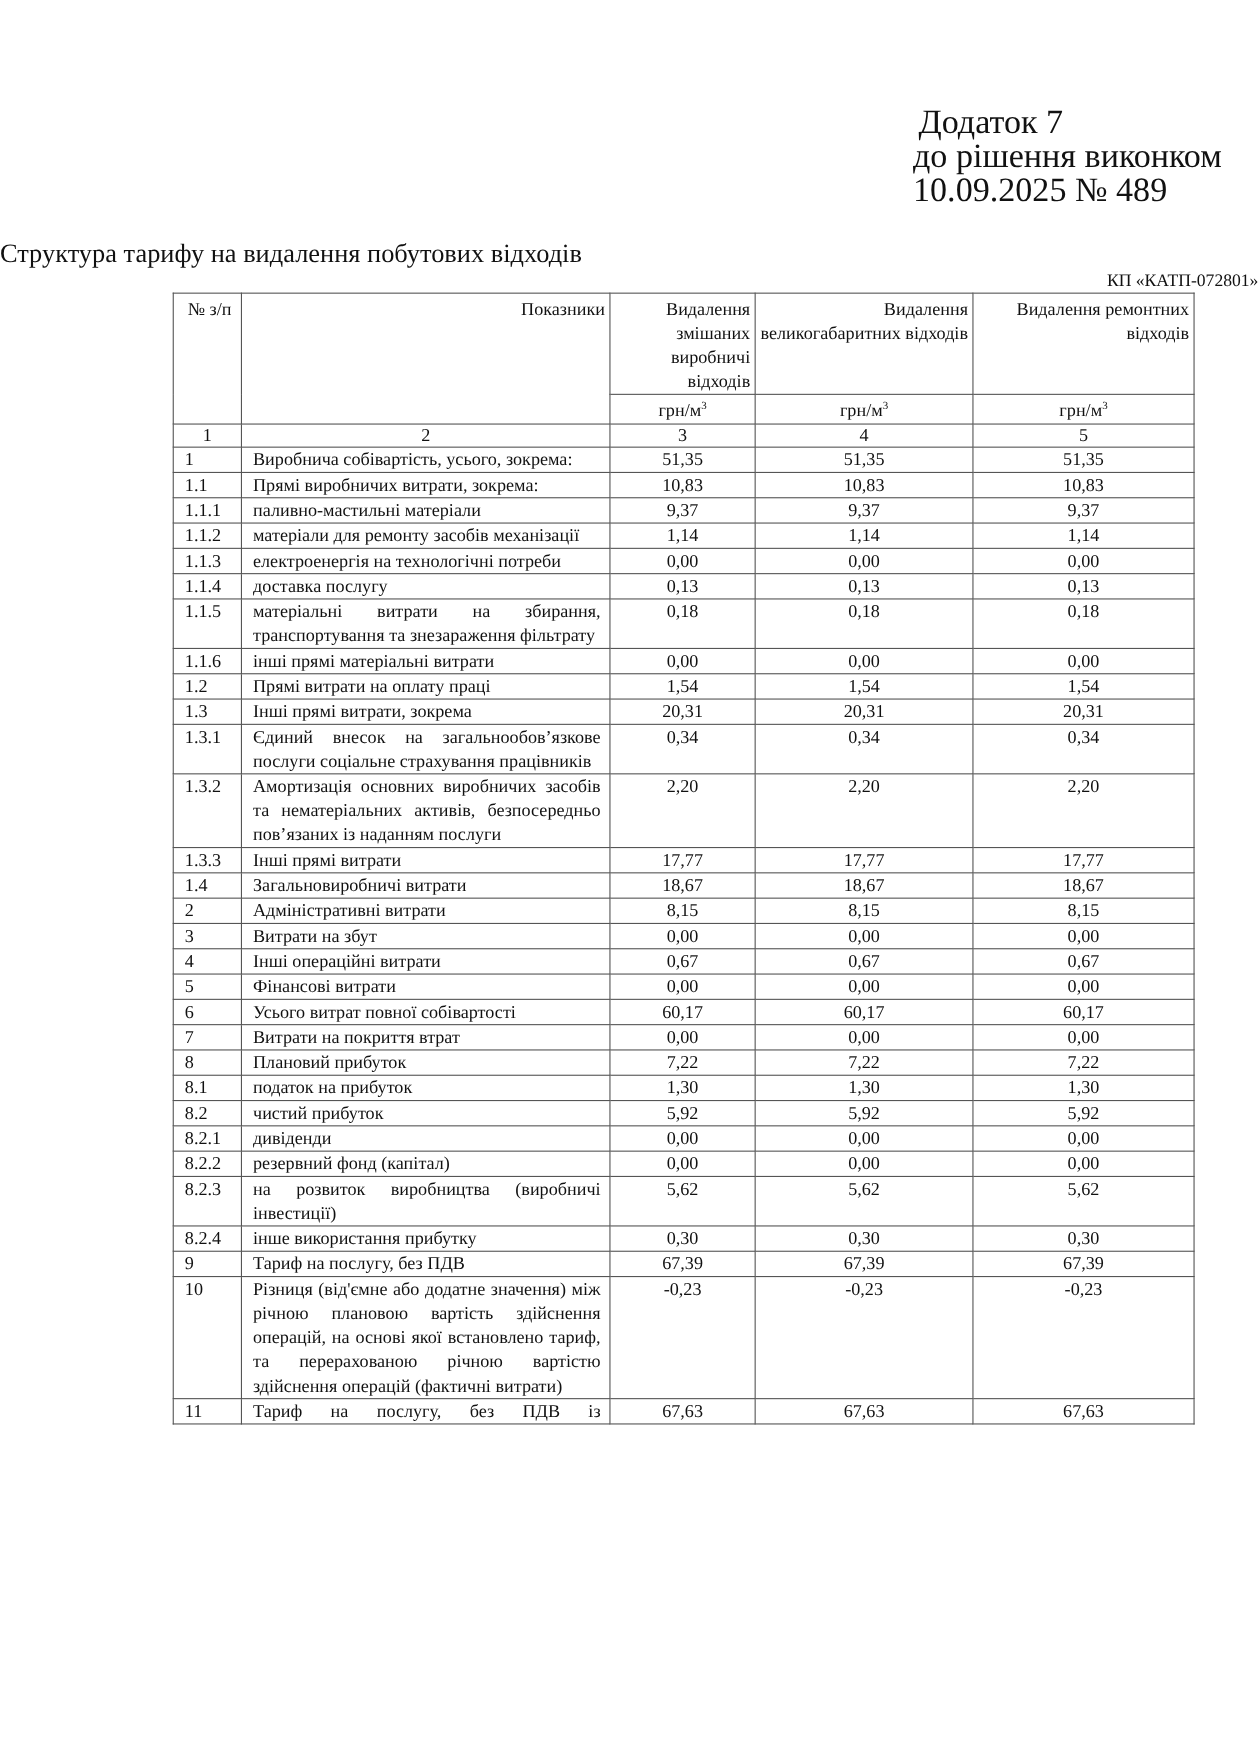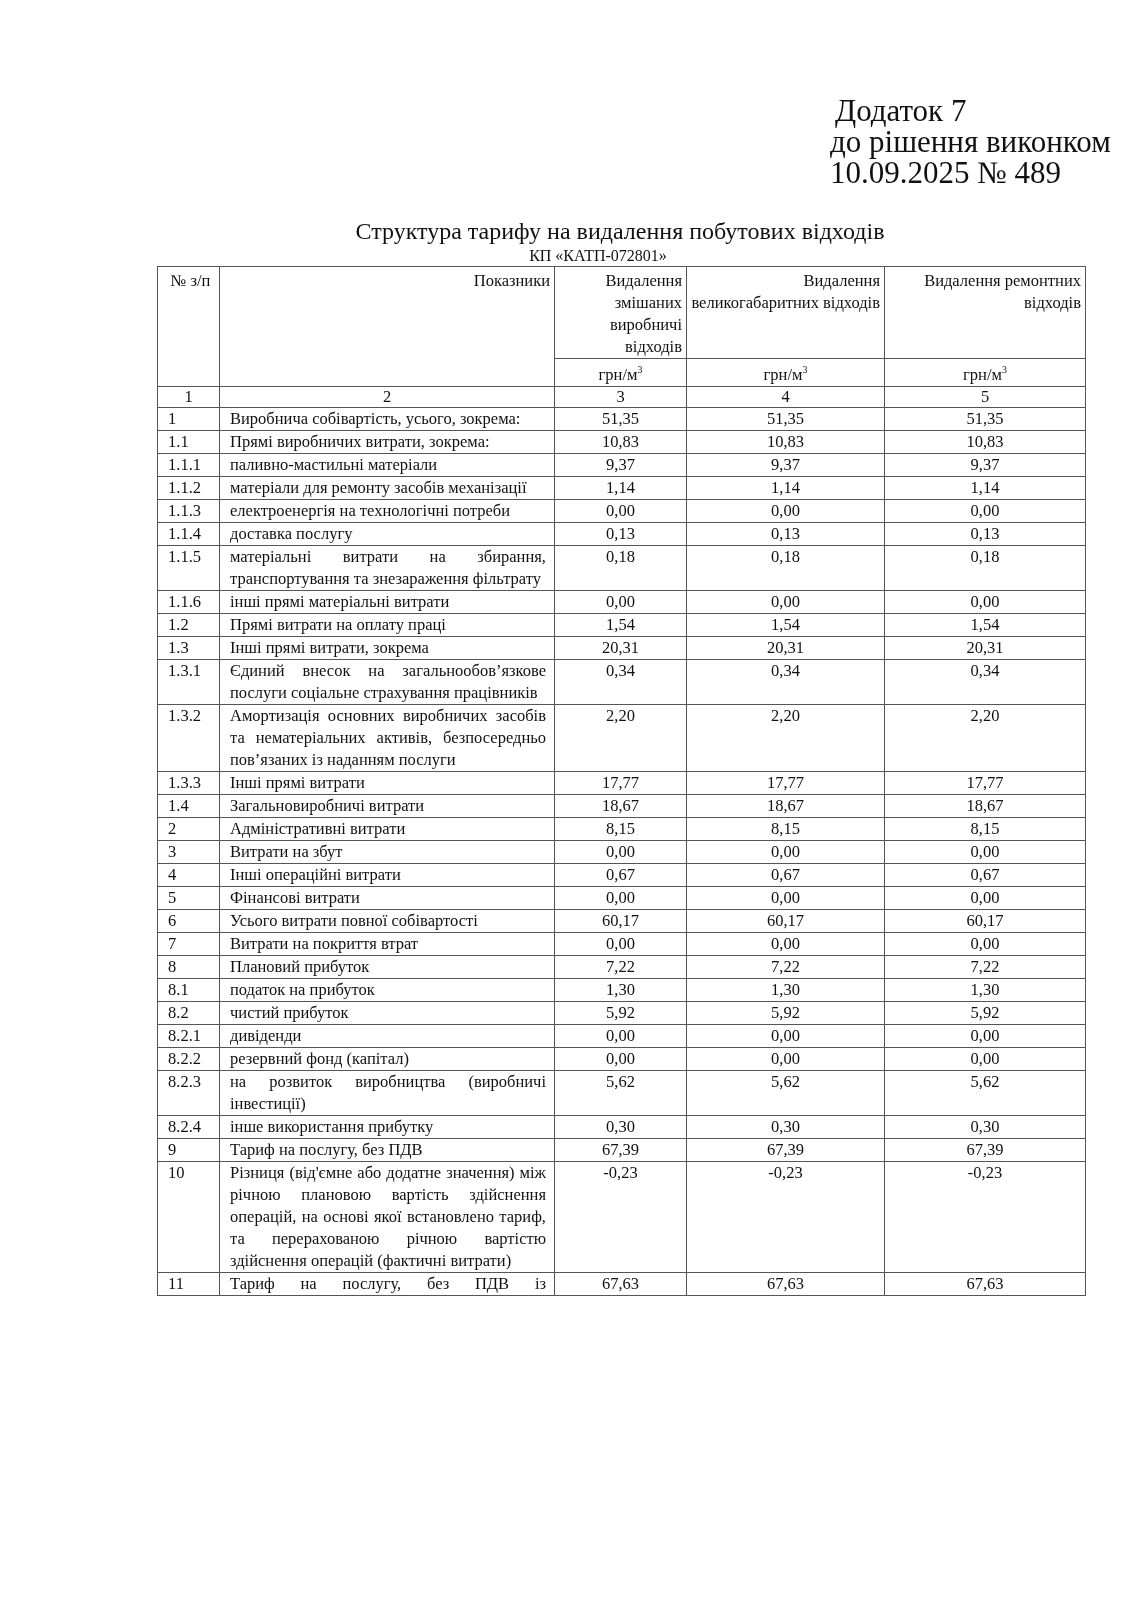--- a/index.html
+++ b/index.html
@@ -15,7 +15,7 @@
   .header-block .line1 { padding-left: 5px; }
   .doc-title {
     position: absolute; left: 0; width: 1144px; top: 218px;
-    text-align: center; font-size: 24px; padding-left: 96px; box-sizing: border-box;
+    text-align: left; font-size: 24px; box-sizing: border-box;
   }
   .doc-subtitle {
     position: absolute; left: 0; width: 1144px; top: 247px;

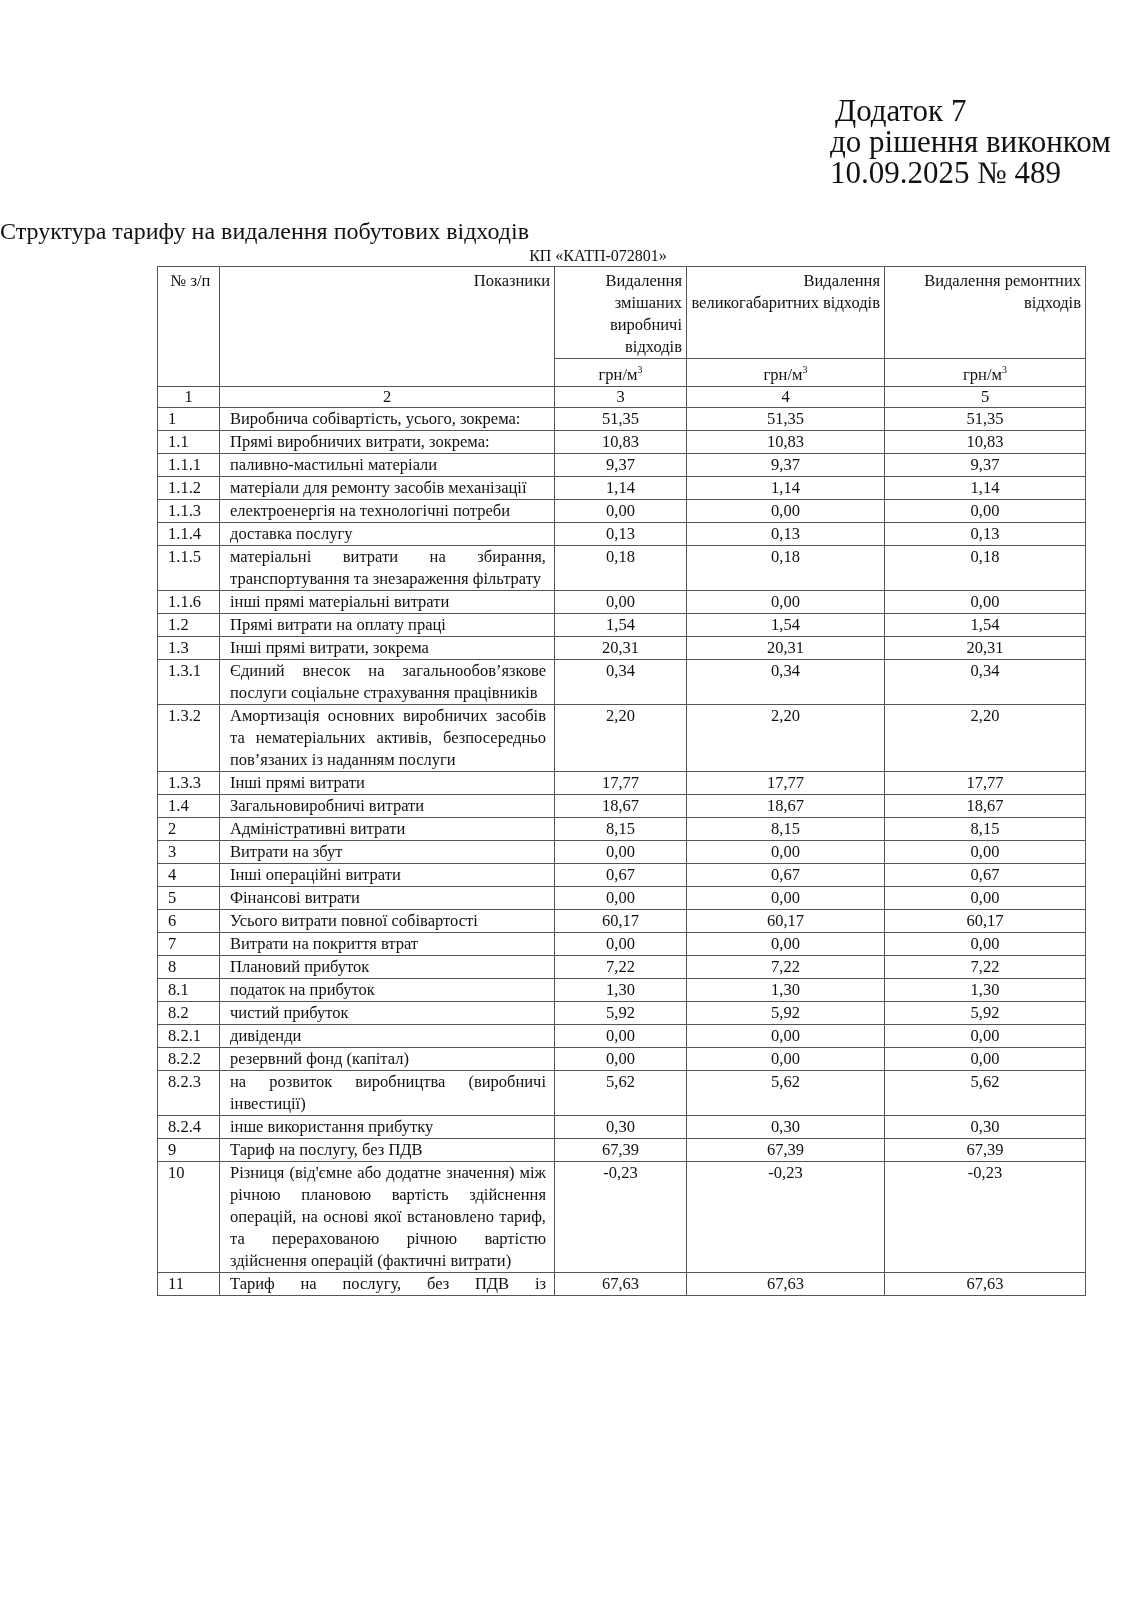--- a/index.html
+++ b/index.html
@@ -19,7 +19,7 @@
   }
   .doc-subtitle {
     position: absolute; left: 0; width: 1144px; top: 247px;
-    text-align: center; font-size: 16px; padding-left: 52px; box-sizing: border-box;
+    text-align: right; font-size: 16px; padding-left: 52px; box-sizing: border-box;
   }
   table.tariff {
     position: absolute; left: 157px; top: 266px;

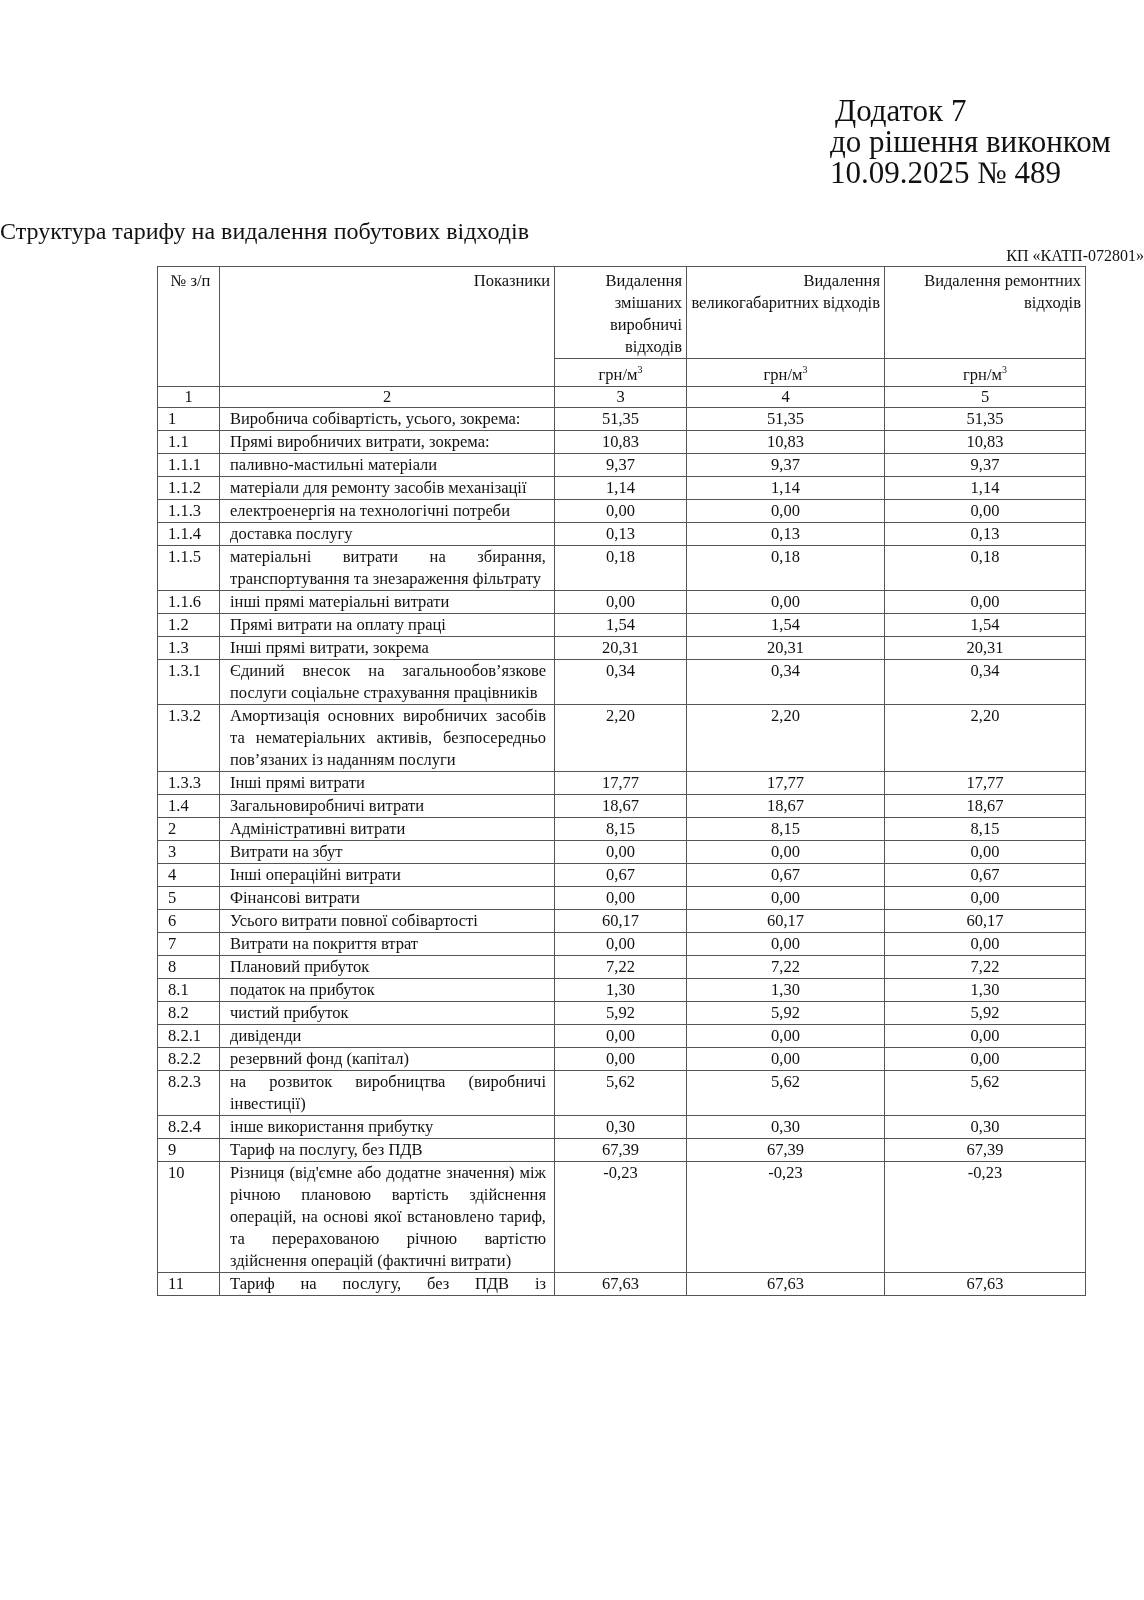--- a/index.html
+++ b/index.html
@@ -214,7 +214,7 @@
       </tr>
       <tr>
         <td class="num">6</td>
-        <td class="desc">Усього витрати повної собівартості</td>
+        <td class="desc">Усього витрат повної собівартості</td>
         <td class="val">60,17</td>
         <td class="val">60,17</td>
         <td class="val">60,17</td>

